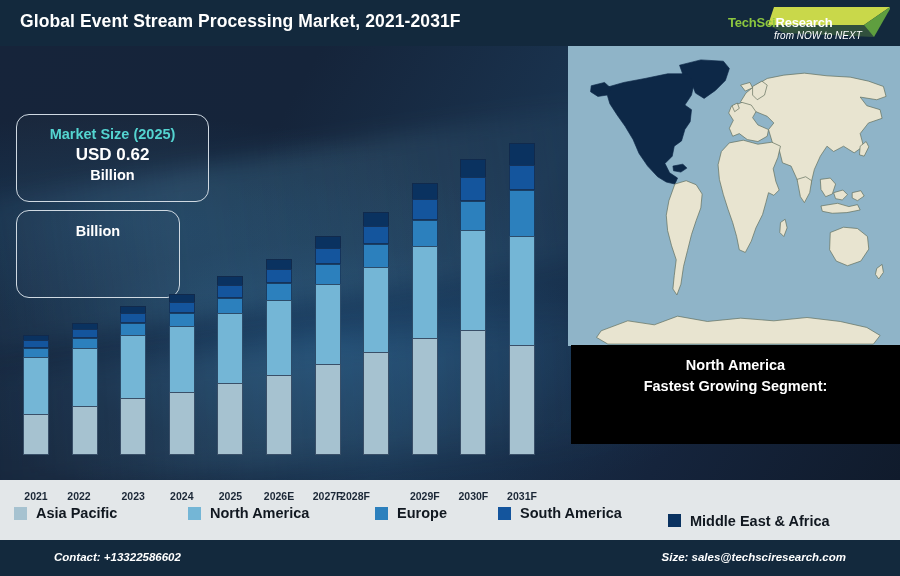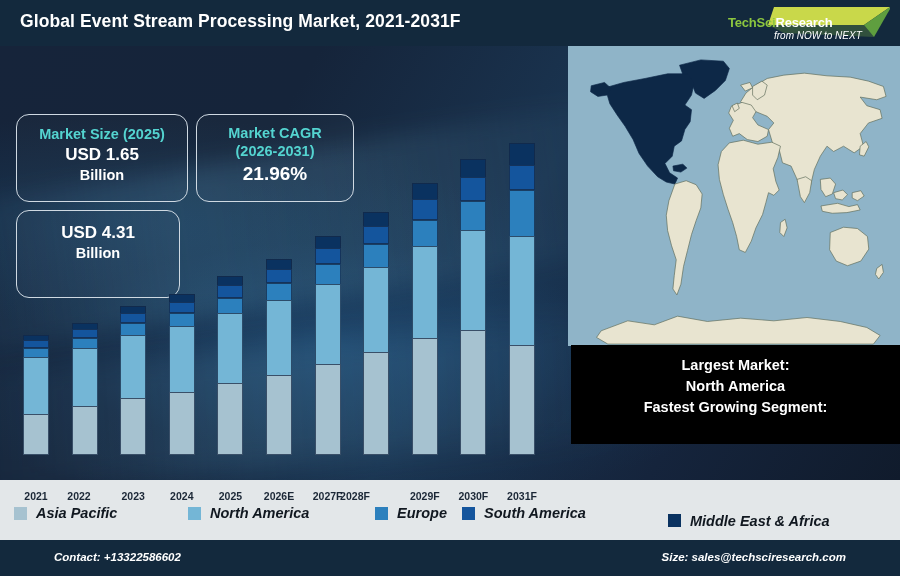--- a/index.html
+++ b/index.html
@@ -121,7 +121,7 @@
     font-weight: bold;
     line-height: 1.3;
   }
-  #stat-market-size-2025 { left: 16px;  top: 68px;  width: 172px; height: 88px; padding-top: 11px; }
+  #stat-market-size-2025 { left: 16px;  top: 68px;  width: 193px; height: 88px; padding-top: 11px; }
   #stat-market-cagr      { left: 196px; top: 68px;  width: 158px; height: 88px; padding-top: 10px; }
   #stat-market-size-2031 { left: 16px;  top: 164px; width: 164px; height: 88px; padding-top: 11px; }
   #stat-market-cagr .stat-value { font-size: 19px; margin-top: 2px; }

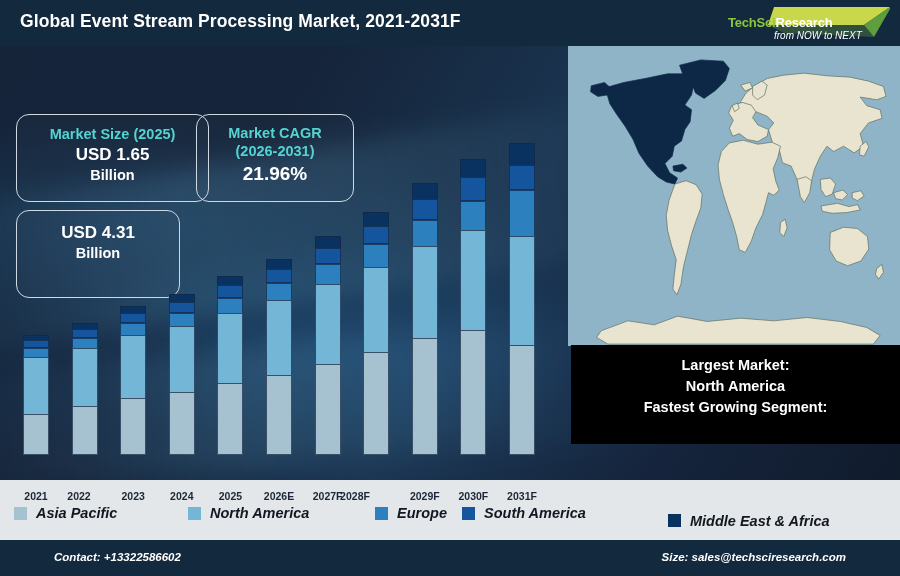--- a/index.html
+++ b/index.html
@@ -258,10 +258,6 @@
       <div class="stat-unit">Billion</div>
     </div>
 
-    <div class="stat-box" id="stat-market-cagr">
-      <div class="stat-label" id="cagr-label">Market CAGR<br>(2026-2031)</div>
-      <div class="stat-value">21.96%</div>
-    </div>
 
     <div class="stat-box" id="stat-market-size-2031">
       <div class="stat-value">USD 4.31</div>

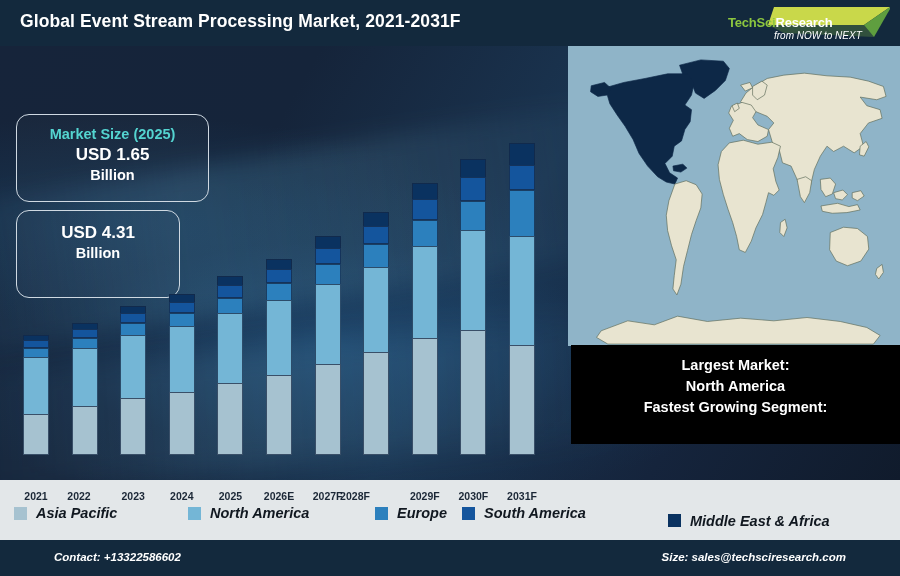--- a/index.html
+++ b/index.html
@@ -254,7 +254,7 @@
 
     <div class="stat-box" id="stat-market-size-2025">
       <div class="stat-label">Market Size (2025)</div>
-      <div class="stat-value">USD 1.65</div>
+      <div class="stat-value">USD 0.62</div>
       <div class="stat-unit">Billion</div>
     </div>
 

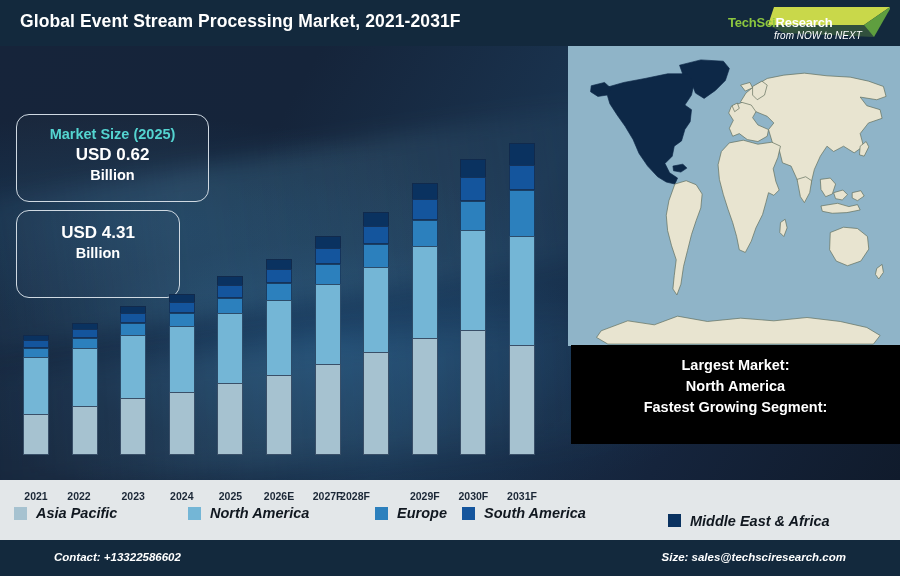--- a/index.html
+++ b/index.html
@@ -260,7 +260,6 @@
 
 
     <div class="stat-box" id="stat-market-size-2031">
-      <div class="stat-value">USD 4.31</div>
       <div class="stat-unit">Billion</div>
     </div>
 

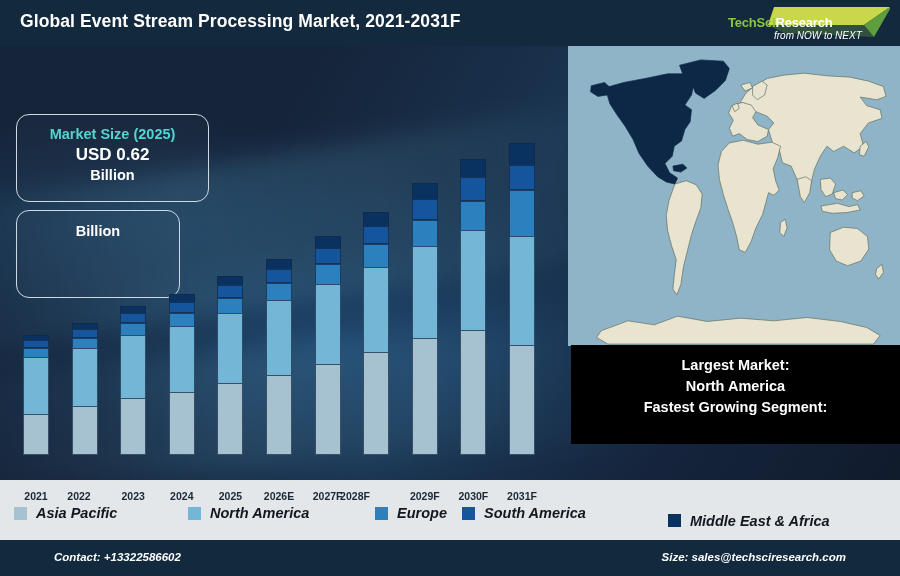--- a/index.html
+++ b/index.html
@@ -407,7 +407,6 @@
   </div>
 
   <div id="info-box">
-    <div>Largest Market:</div>
     <div>North America</div>
     <div>Fastest Growing Segment:</div>
   </div>

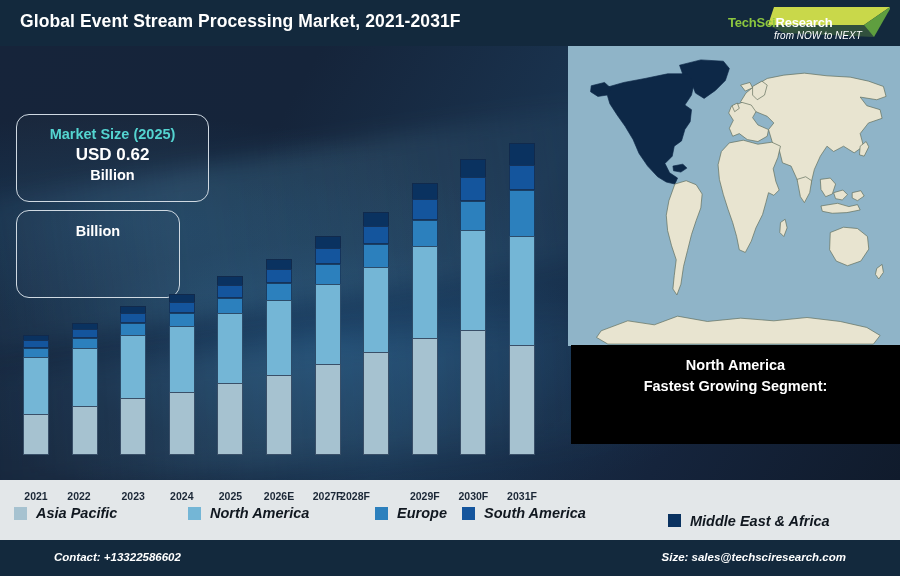--- a/index.html
+++ b/index.html
@@ -192,7 +192,6 @@
     width: 900px; height: 34px;
     display: flex;
     align-items: center;
-    font-style: italic;
   }
   .legend-item {
     display: flex;

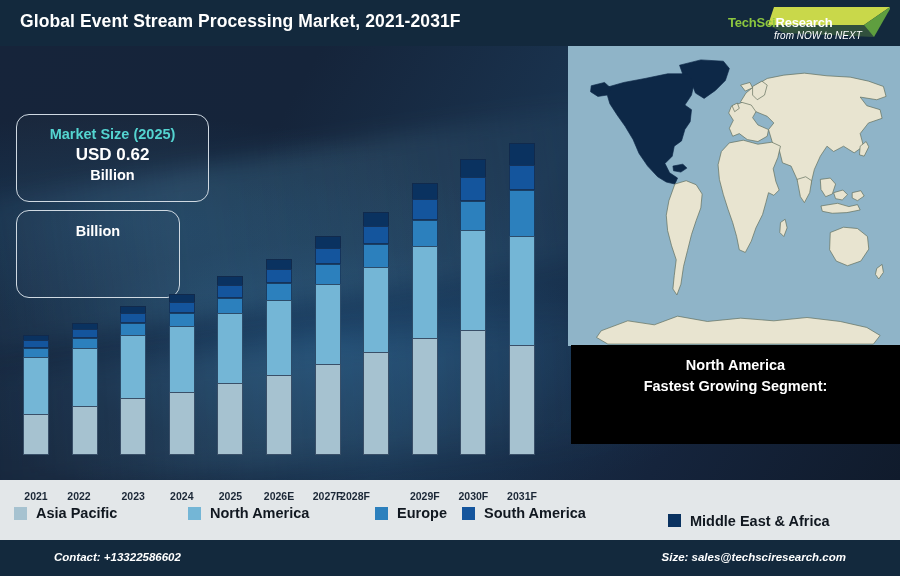--- a/index.html
+++ b/index.html
@@ -423,7 +423,7 @@
         <span class="legend-swatch" style="background: rgb(44, 128, 189);"></span>
         <span class="legend-label">Europe</span>
       </div>
-      <div class="legend-item" style="position: absolute; left: 462px;">
+      <div class="legend-item" style="position: absolute; left: 498px;">
         <span class="legend-swatch" style="background: rgb(20, 85, 157);"></span>
         <span class="legend-label">South America</span>
       </div>

